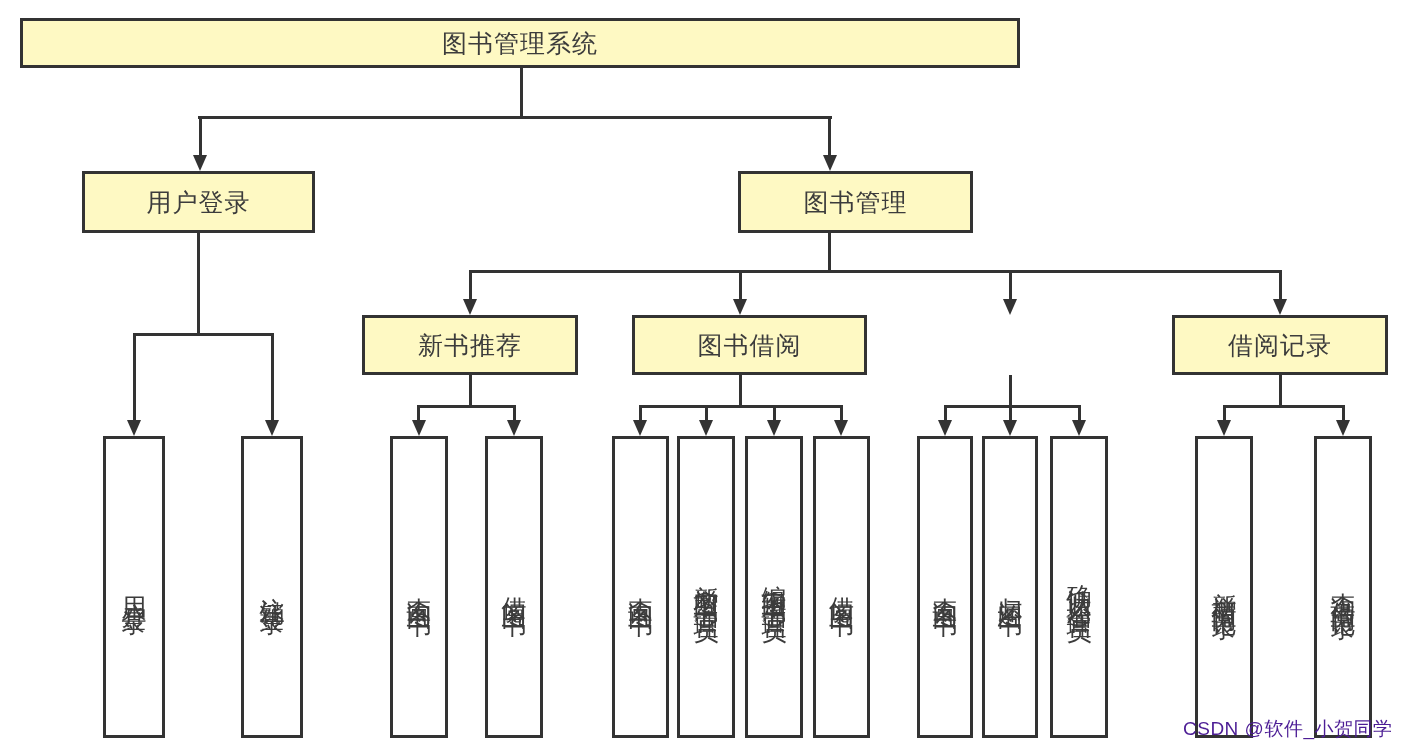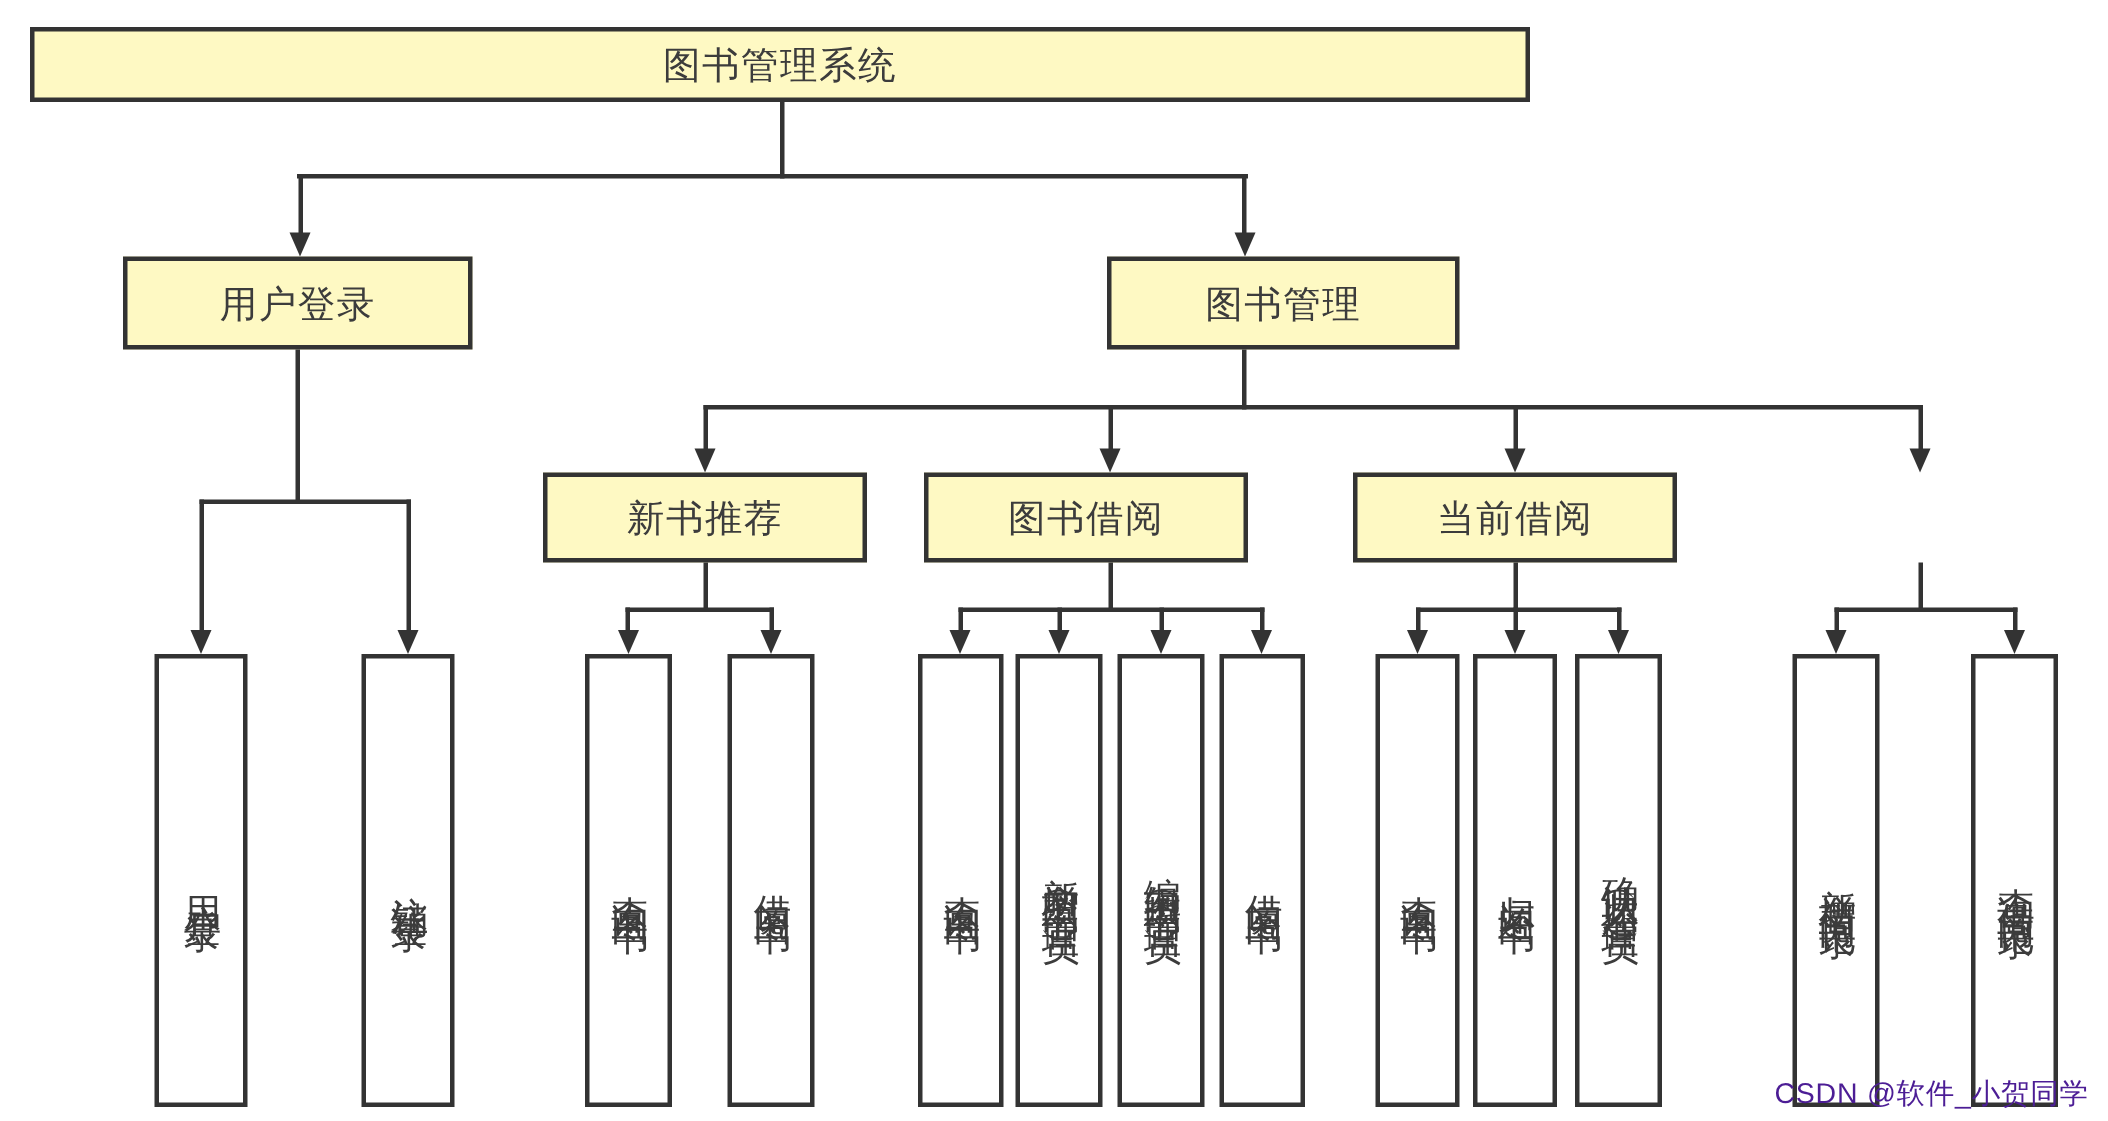--- a/index.html
+++ b/index.html
@@ -107,7 +107,7 @@
   <div class="box" style="left:362px;top:315px;width:216px;height:60px">
     <span>新书推荐</span>
   </div>
-  <div class="box" style="left:616px;top:315px;width:216px;height:60px">
+  <div class="box" style="left:632px;top:315px;width:235px;height:60px">
     <span>图书借阅</span>
   </div>
   <div class="box" style="left:902px;top:315px;width:216px;height:60px">

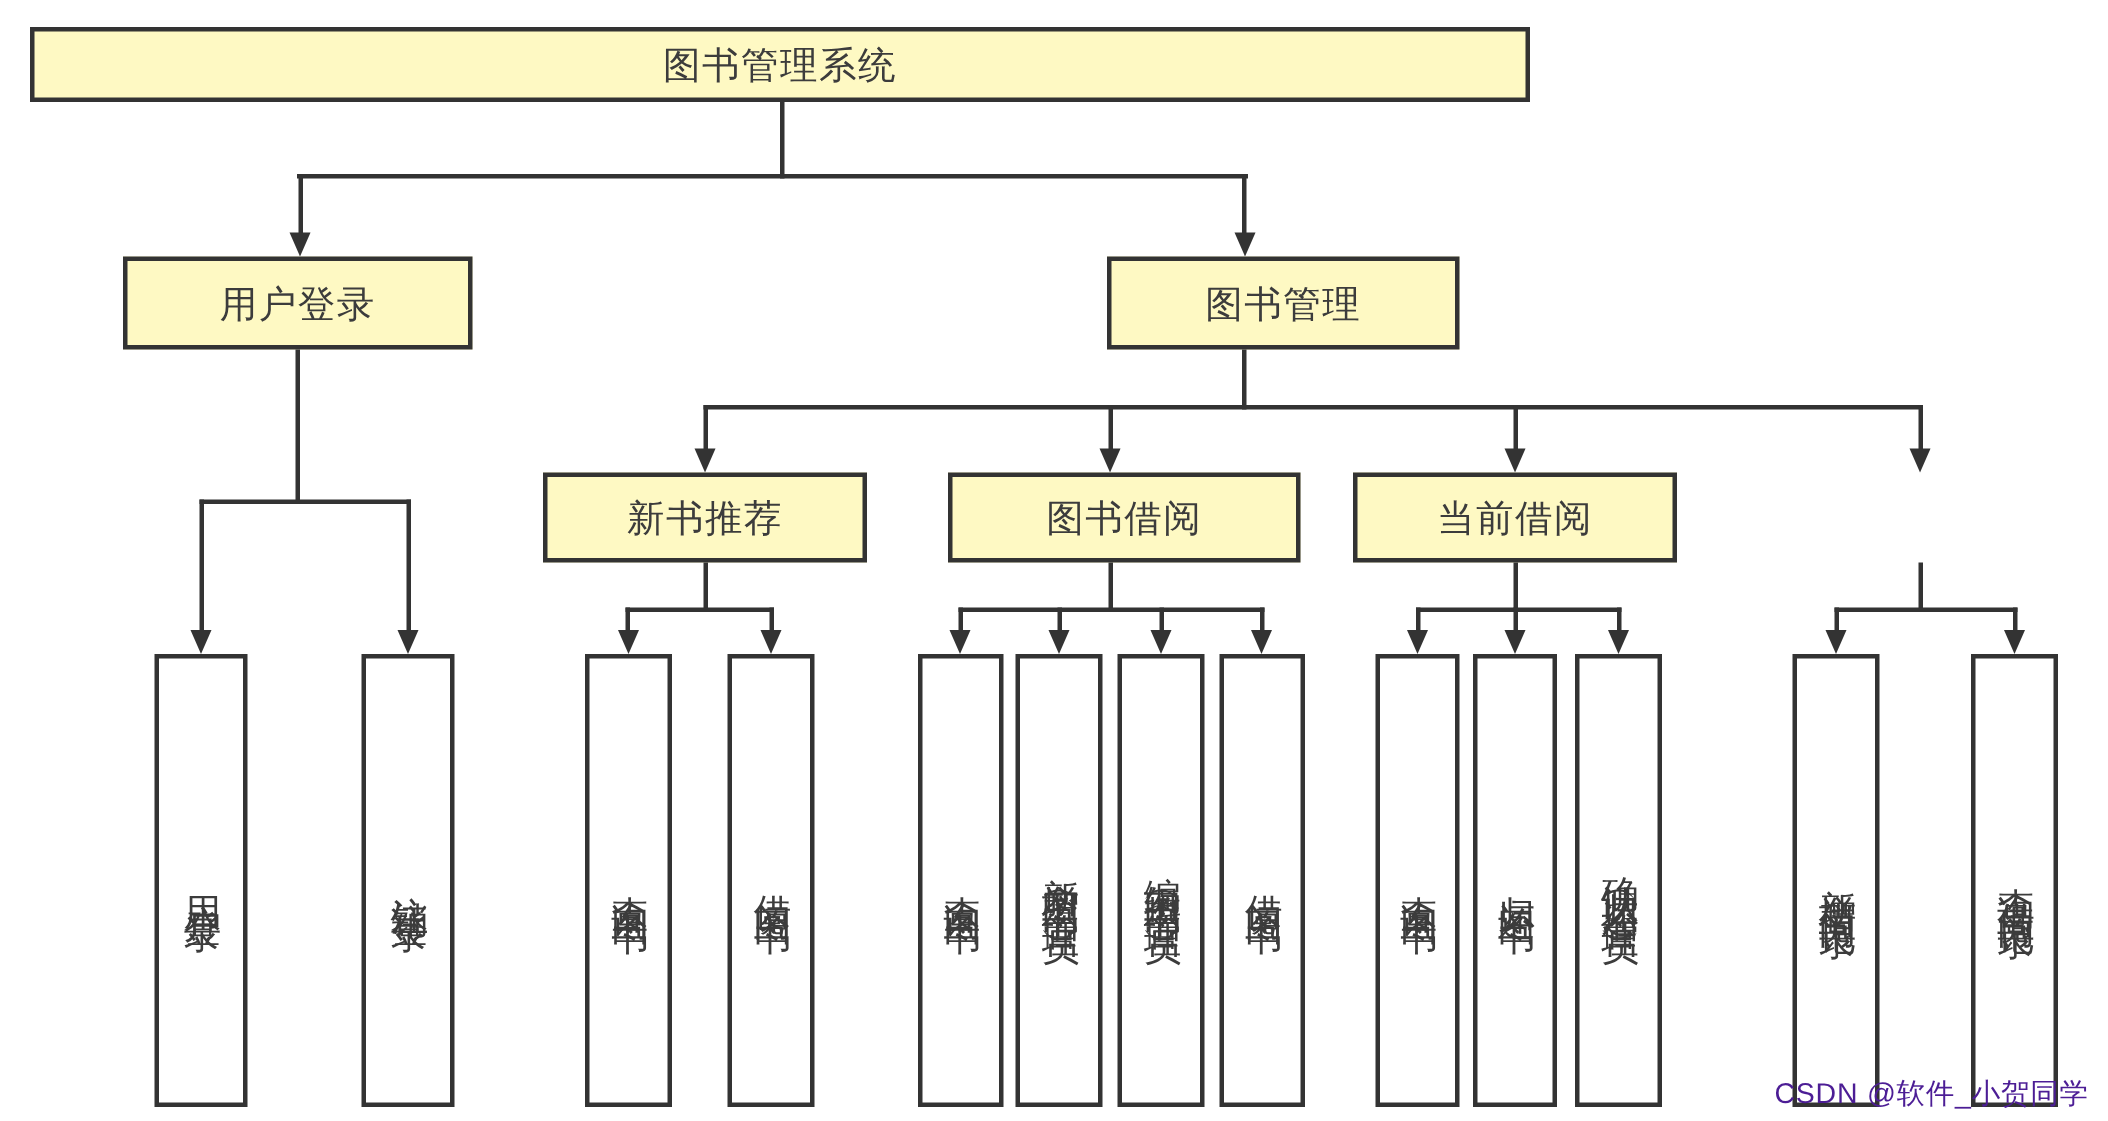--- a/index.html
+++ b/index.html
@@ -110,9 +110,6 @@
   <div class="box" style="left:632px;top:315px;width:235px;height:60px">
     <span>图书借阅</span>
   </div>
-  <div class="box" style="left:902px;top:315px;width:216px;height:60px">
-    <span>当前借阅</span>
-  </div>
 
   <div class="vl" style="left:469px;top:375px;height:33px"></div>
   <div class="hl" style="left:417px;top:405px;width:99px"></div>

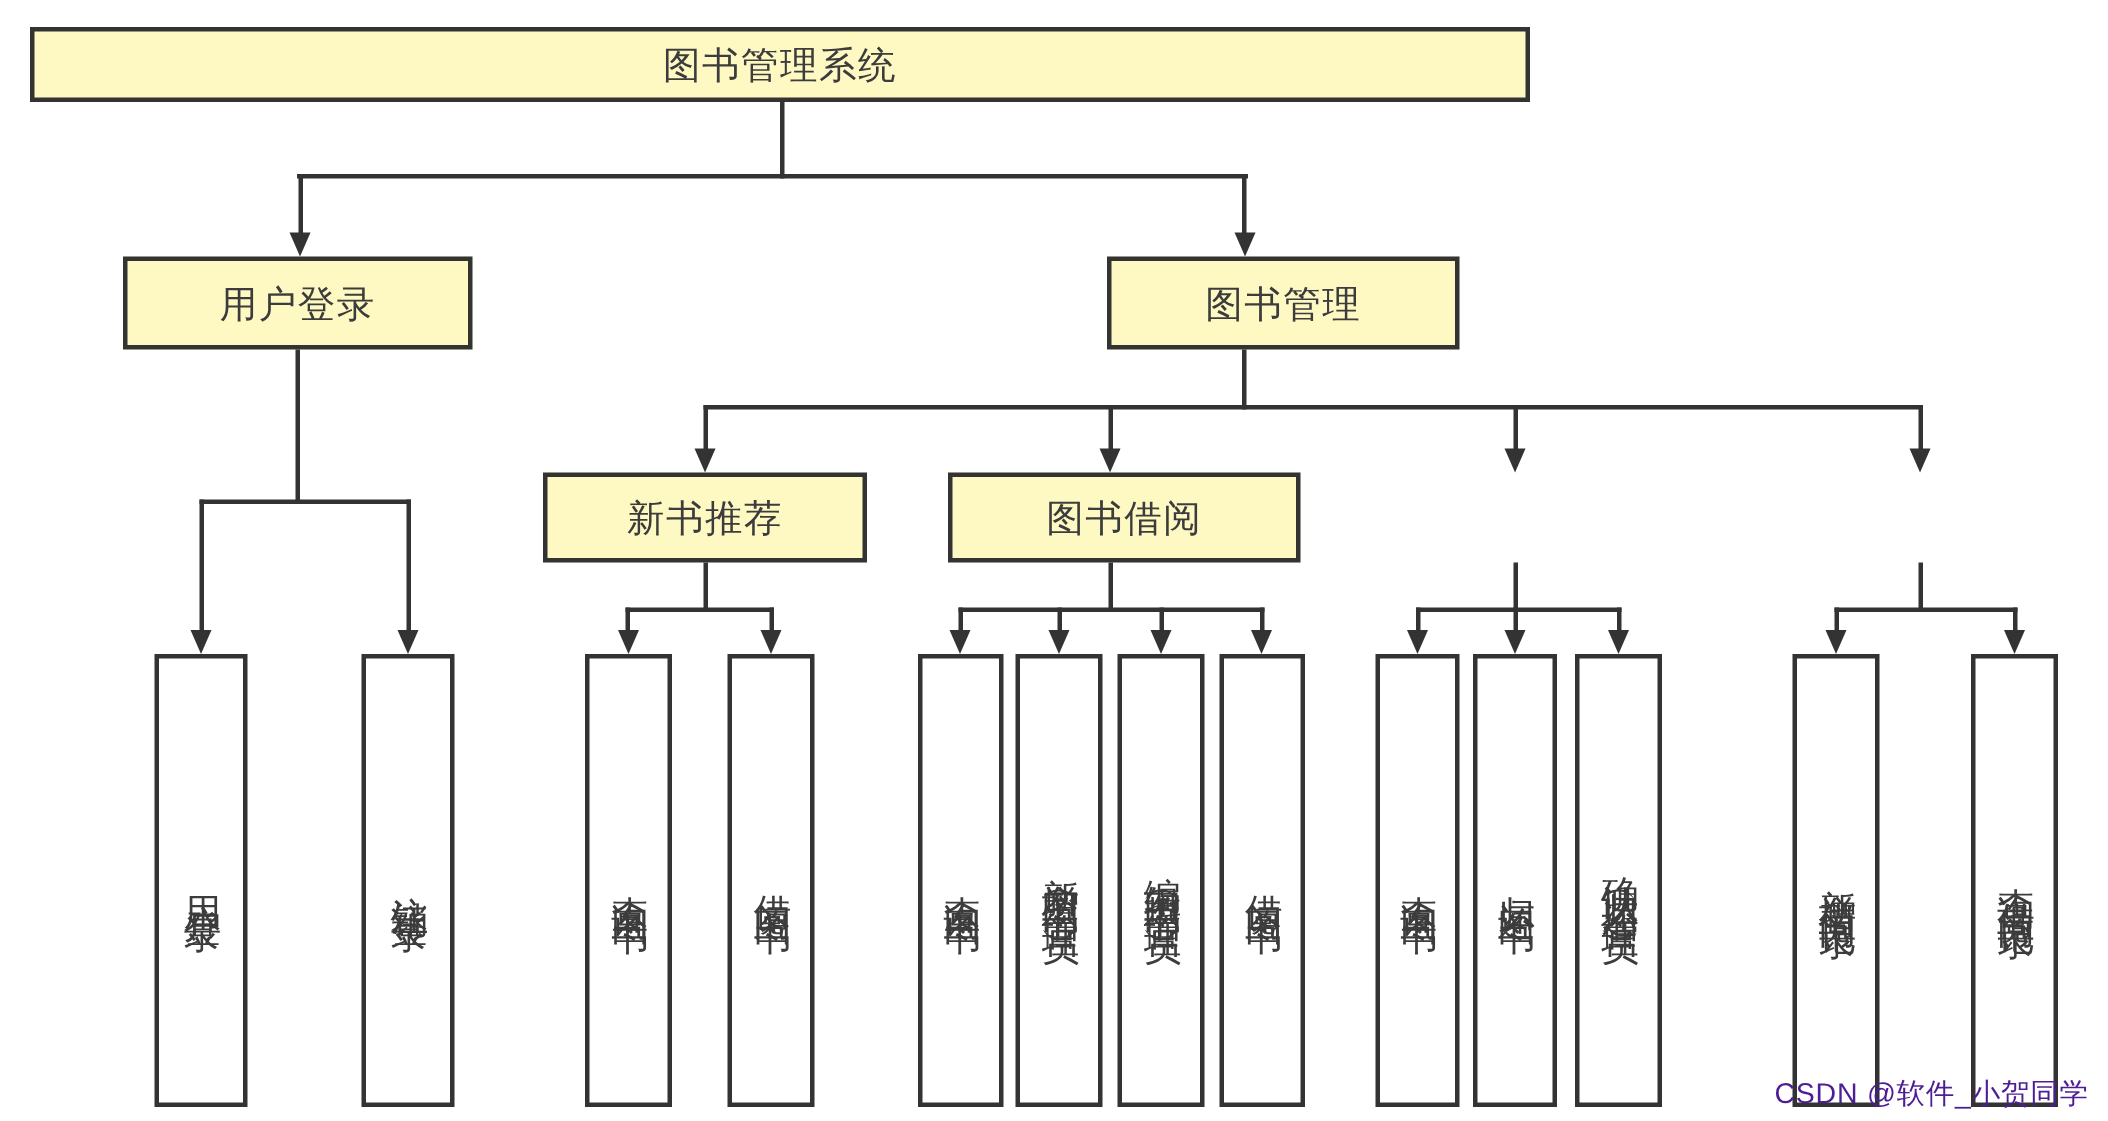--- a/index.html
+++ b/index.html
@@ -110,6 +110,9 @@
   <div class="box" style="left:632px;top:315px;width:235px;height:60px">
     <span>图书借阅</span>
   </div>
+  <div class="box" style="left:1172px;top:315px;width:216px;height:60px">
+    <span>借阅记录</span>
+  </div>
 
   <div class="vl" style="left:469px;top:375px;height:33px"></div>
   <div class="hl" style="left:417px;top:405px;width:99px"></div>

